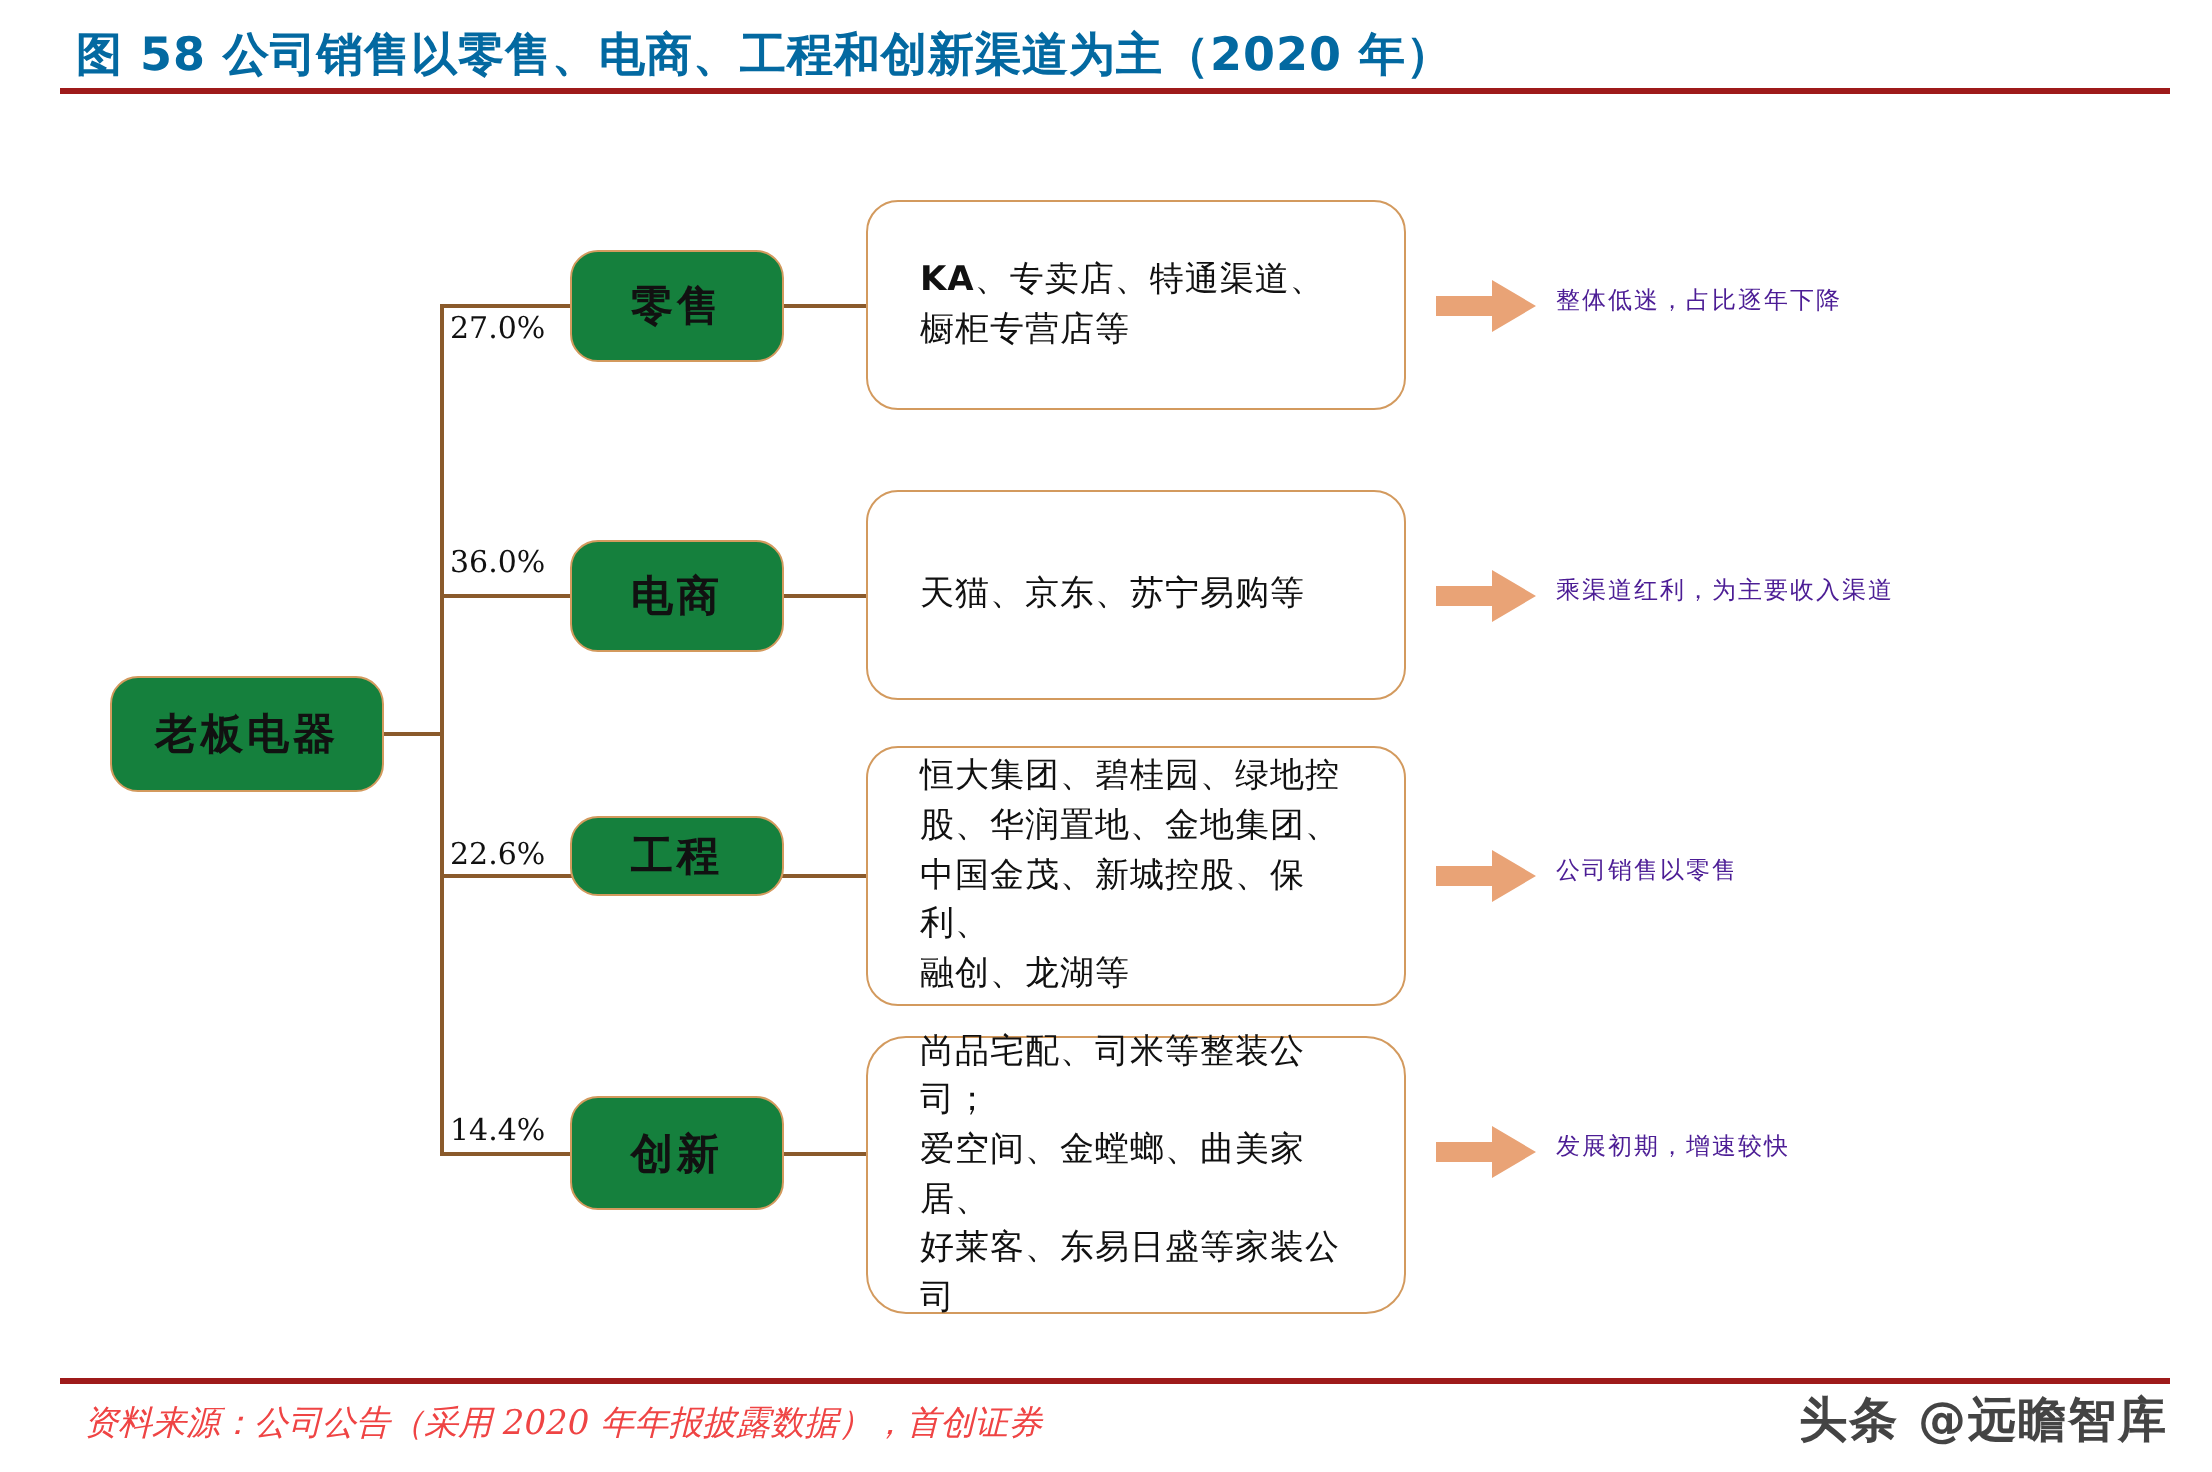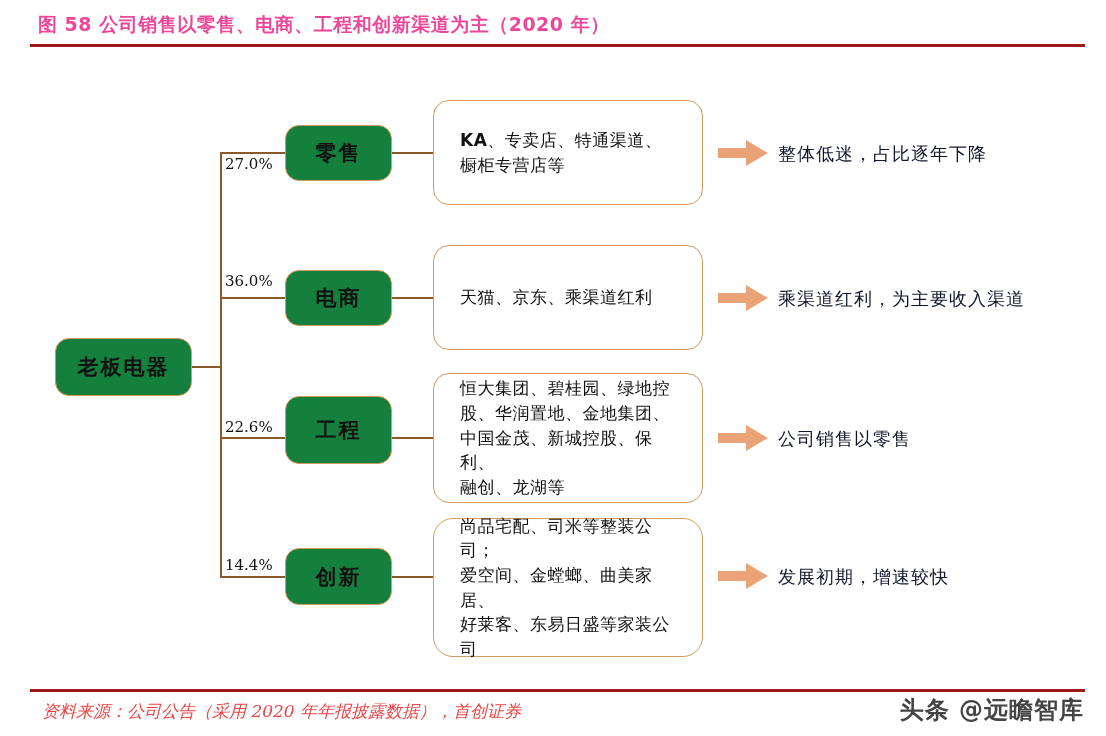--- a/index.html
+++ b/index.html
@@ -11,7 +11,7 @@
   
   .fig-title{
     position:absolute; left:38px; top:12px;
-    font-size:19px; font-weight:700; color:#ec4899;
+    font-size:23px; font-weight:700; color:#0369a1;
     letter-spacing:.5px; white-space:nowrap;
     font-family:"DejaVu Sans","Liberation Sans",sans-serif;
   }

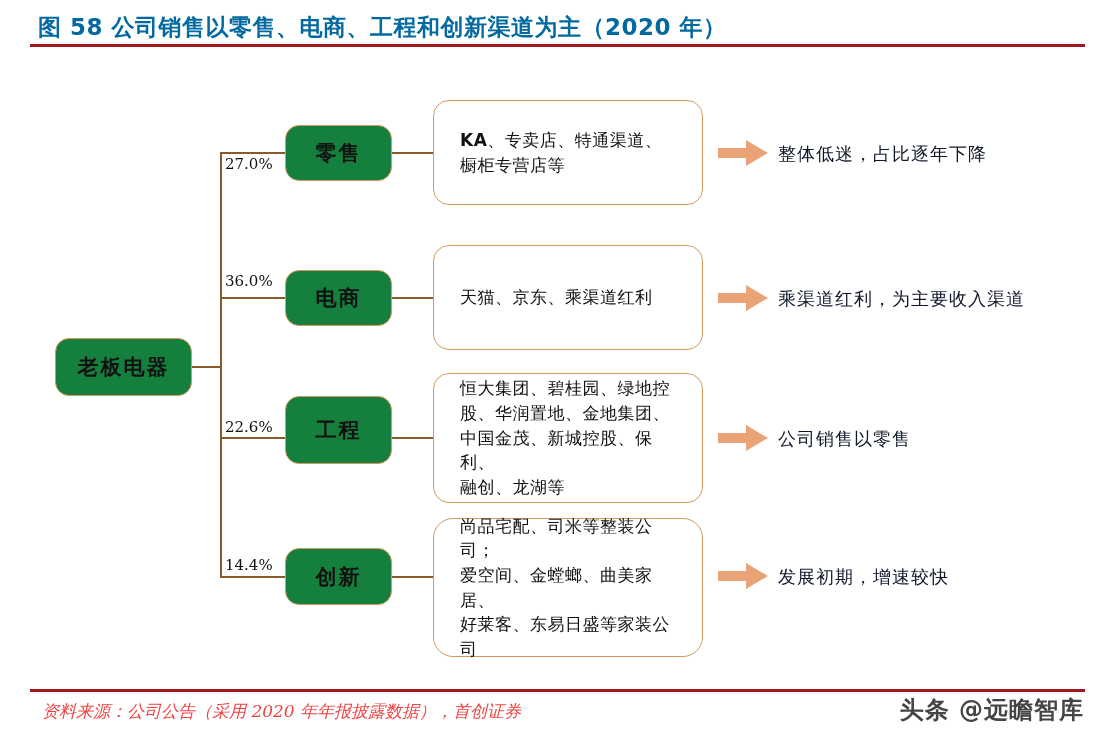--- a/index.html
+++ b/index.html
@@ -74,7 +74,7 @@
   
   .arrow{position:absolute;}
   .note{
-    position:absolute; font-size:18px; color:#0f172a;
+    position:absolute; font-size:12px; color:#4c1d95;
     letter-spacing:1px; white-space:nowrap;
     font-family:Liberation Mono, monospace;
   }

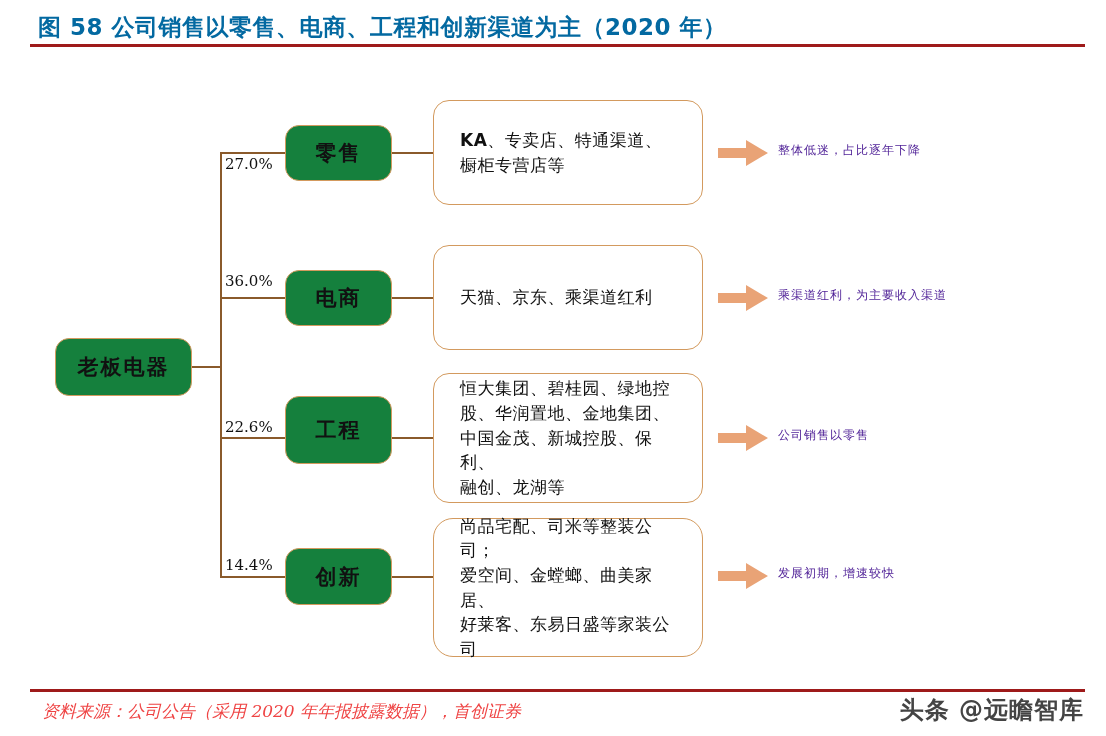--- a/index.html
+++ b/index.html
@@ -127,7 +127,7 @@
     <span class="node-label">电商</span>
   </div>
   <div class="detail" style="left:433px;top:245px;width:270px;height:105px;">
-    <span class="detail-text">天猫、京东、乘渠道红利</span>
+    <span class="detail-text">天猫、京东、苏宁易购等</span>
   </div>
   <svg class="arrow" style="left:718px;top:285px;" width="50" height="26" viewBox="0 0 50 26">
     <path d="M0,8 L28,8 L28,0 L50,13 L28,26 L28,18 L0,18 Z" fill="#e9a376"></path>

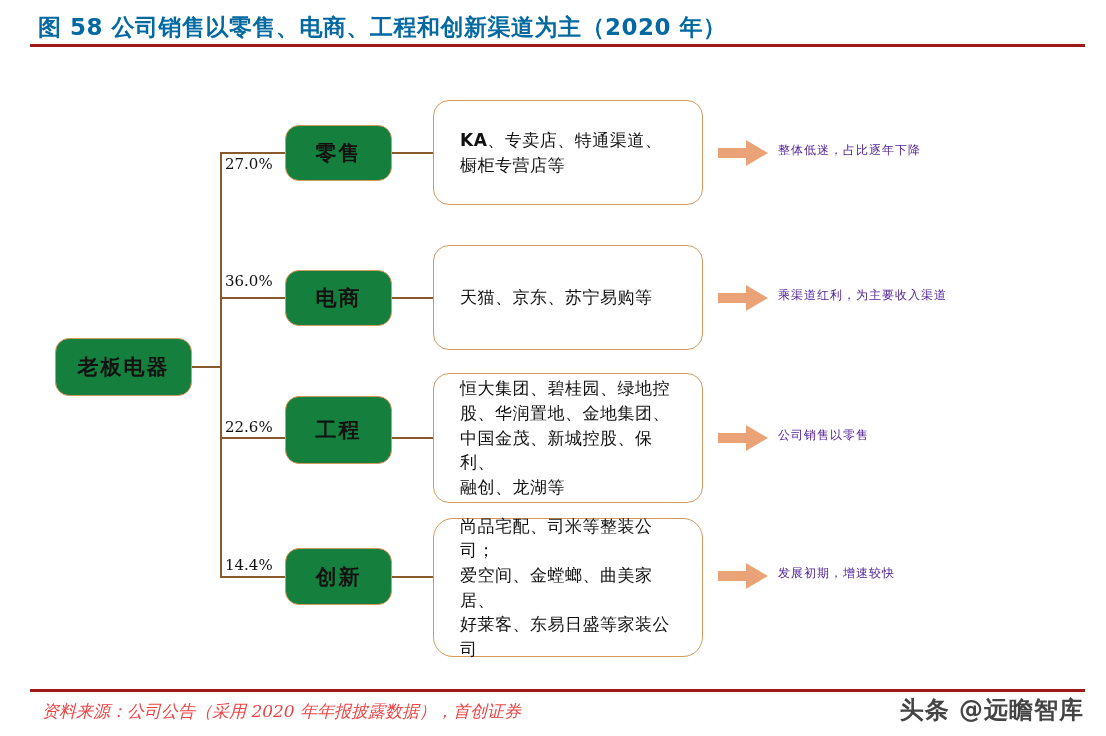--- a/index.html
+++ b/index.html
@@ -135,7 +135,7 @@
   <div class="note" style="left:778px;top:287px;">乘渠道红利，为主要收入渠道</div>
 
   <div class="pct" style="left:225px;top:418px;">22.6%</div>
-  <div class="node center" style="left:285px;top:396px;width:107px;height:68px;">
+  <div class="node center" style="left:285px;top:408px;width:107px;height:40px;">
     <span class="node-label">工程</span>
   </div>
   <div class="detail" style="left:433px;top:373px;width:270px;height:130px;">

